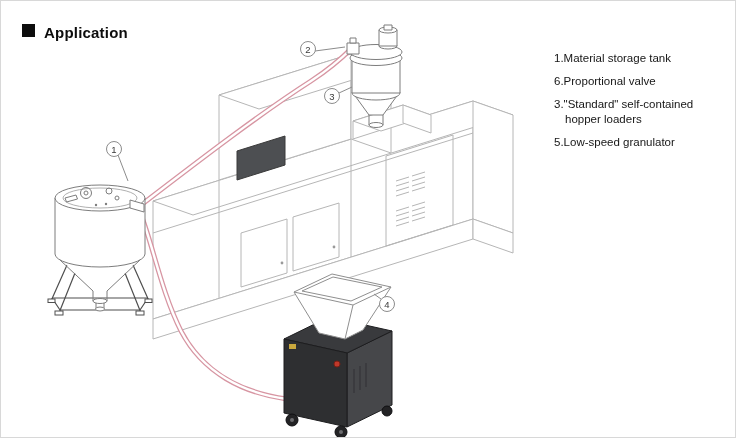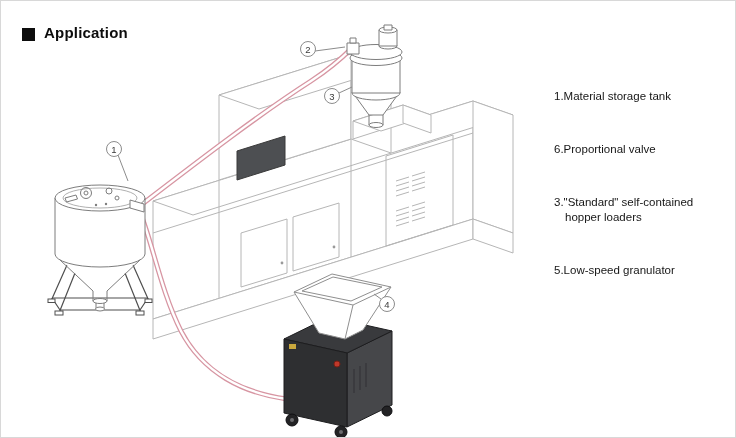--- a/index.html
+++ b/index.html
@@ -9,7 +9,7 @@
     font-family:"Liberation Sans",sans-serif;
   }
   
-  .header{position:absolute;left:21px;top:23px;display:flex;align-items:flex-end;gap:9px;}
+  .header{position:absolute;left:21px;top:23px;display:flex;align-items:flex-start;gap:9px;}
   .bullet{width:13px;height:13px;background:#0d0d0d;flex:0 0 auto;}
   .title{font-size:15px;font-weight:bold;color:#0d0d0d;letter-spacing:.2px;}
   

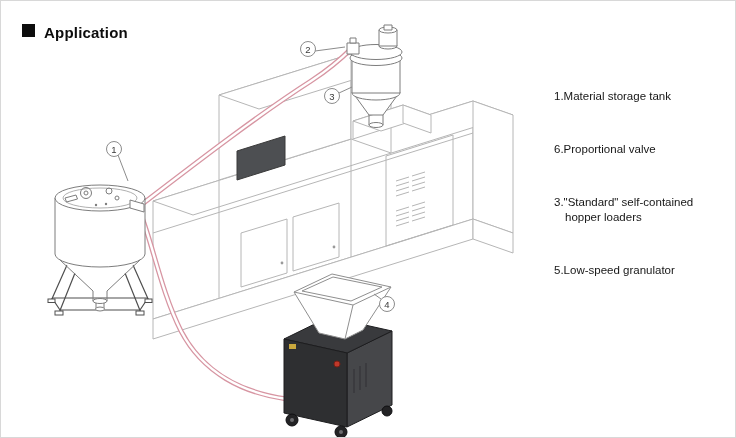--- a/index.html
+++ b/index.html
@@ -14,7 +14,7 @@
   .title{font-size:15px;font-weight:bold;color:#0d0d0d;letter-spacing:.2px;}
   
   .legend{position:absolute;left:553px;top:50px;width:178px;font-size:11.5px;color:#161616;}
-  .legend-item{margin-bottom:8px;padding-left:11px;text-indent:-11px;line-height:1.3;margin-top:38px;}
+  .legend-item{margin-bottom:8px;padding-left:11px;text-indent:-11px;line-height:1.3;}
   
   svg{position:absolute;left:0;top:0;}
   .m-line{fill:#fff;stroke:var(--machine-outline,#b6b6b6);stroke-width:1;stroke-linejoin:round;}

